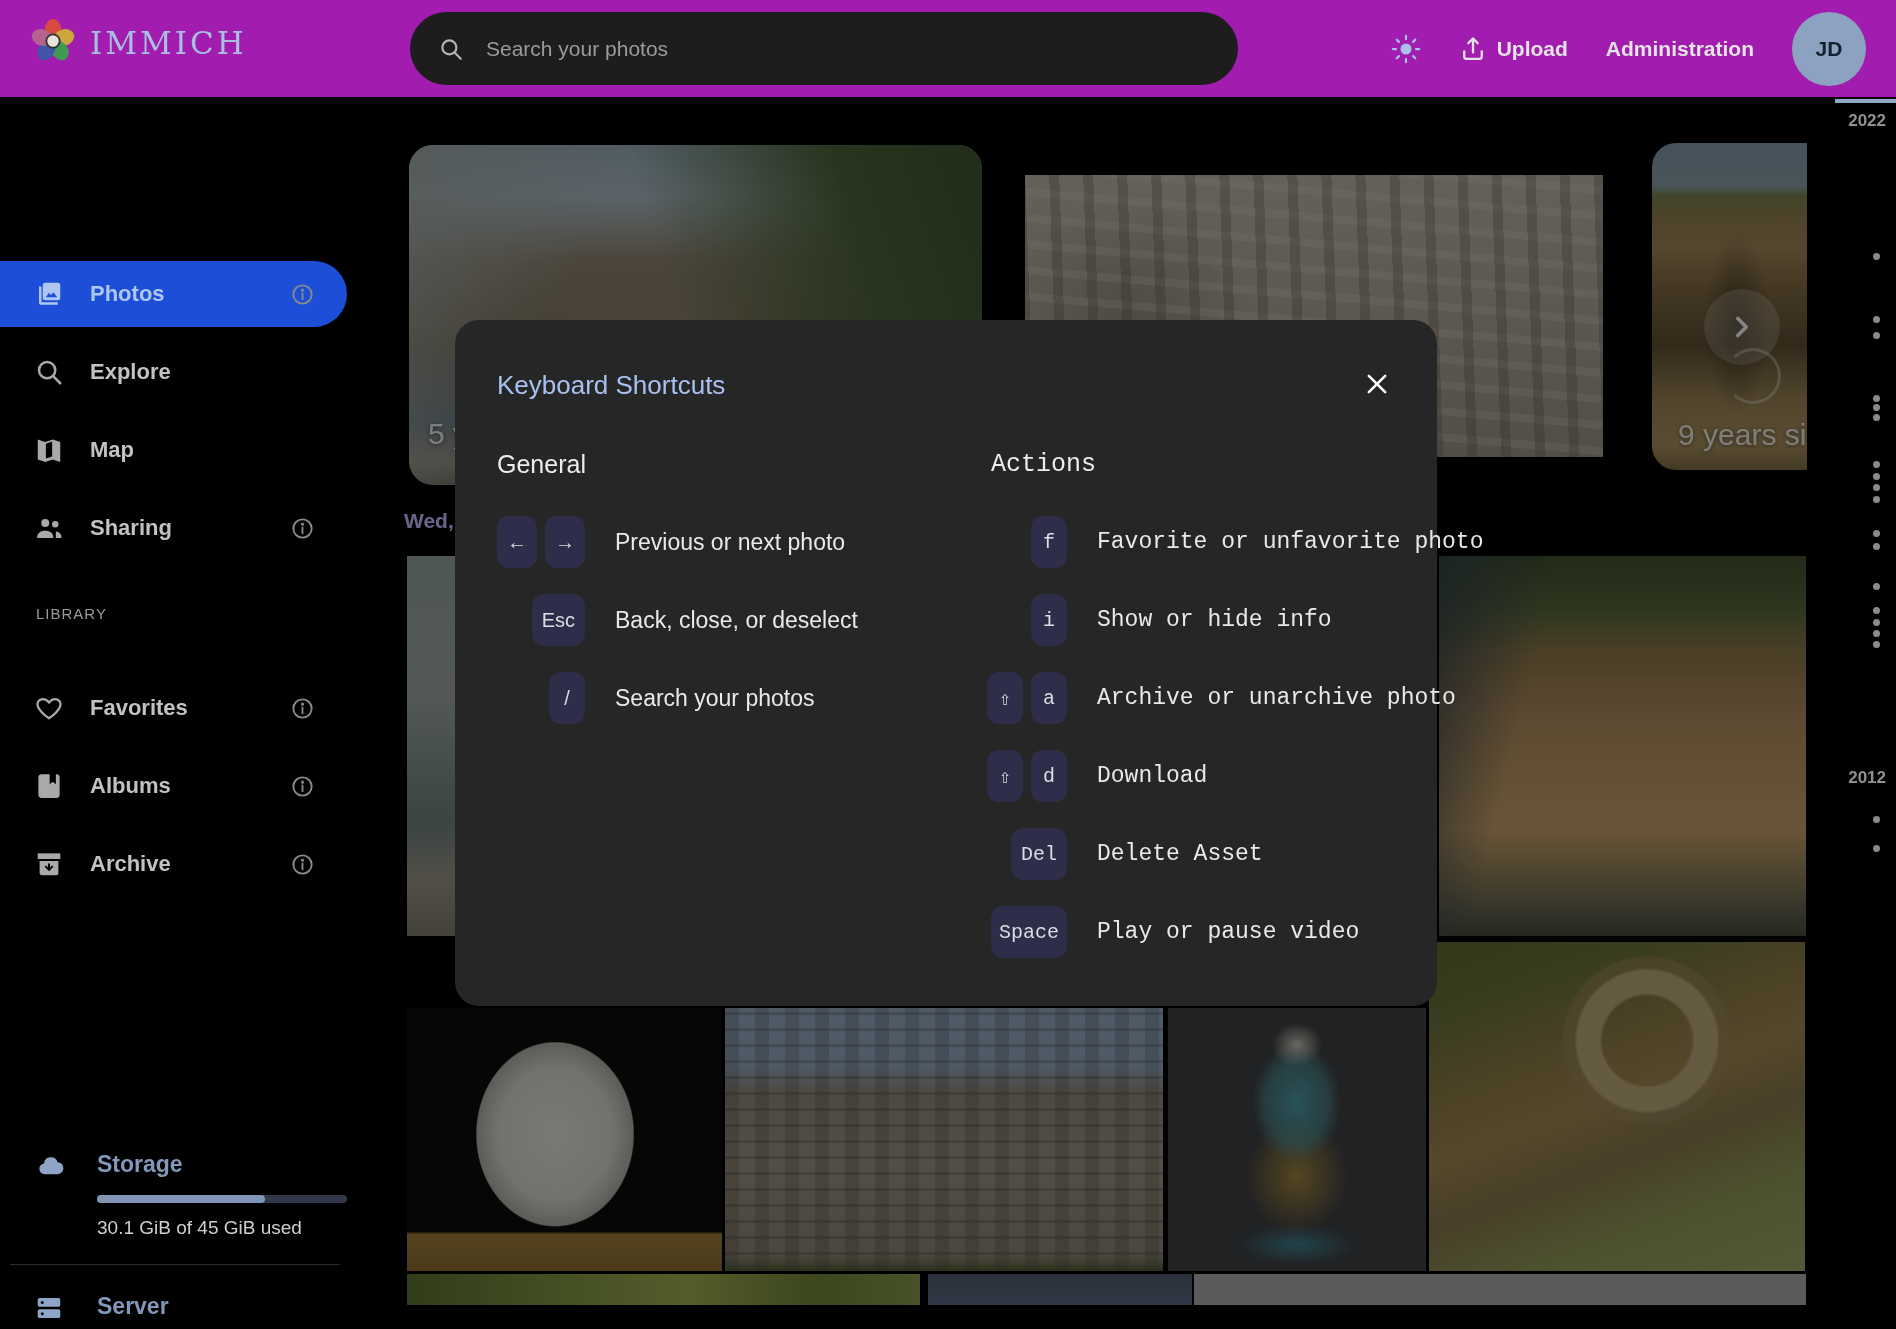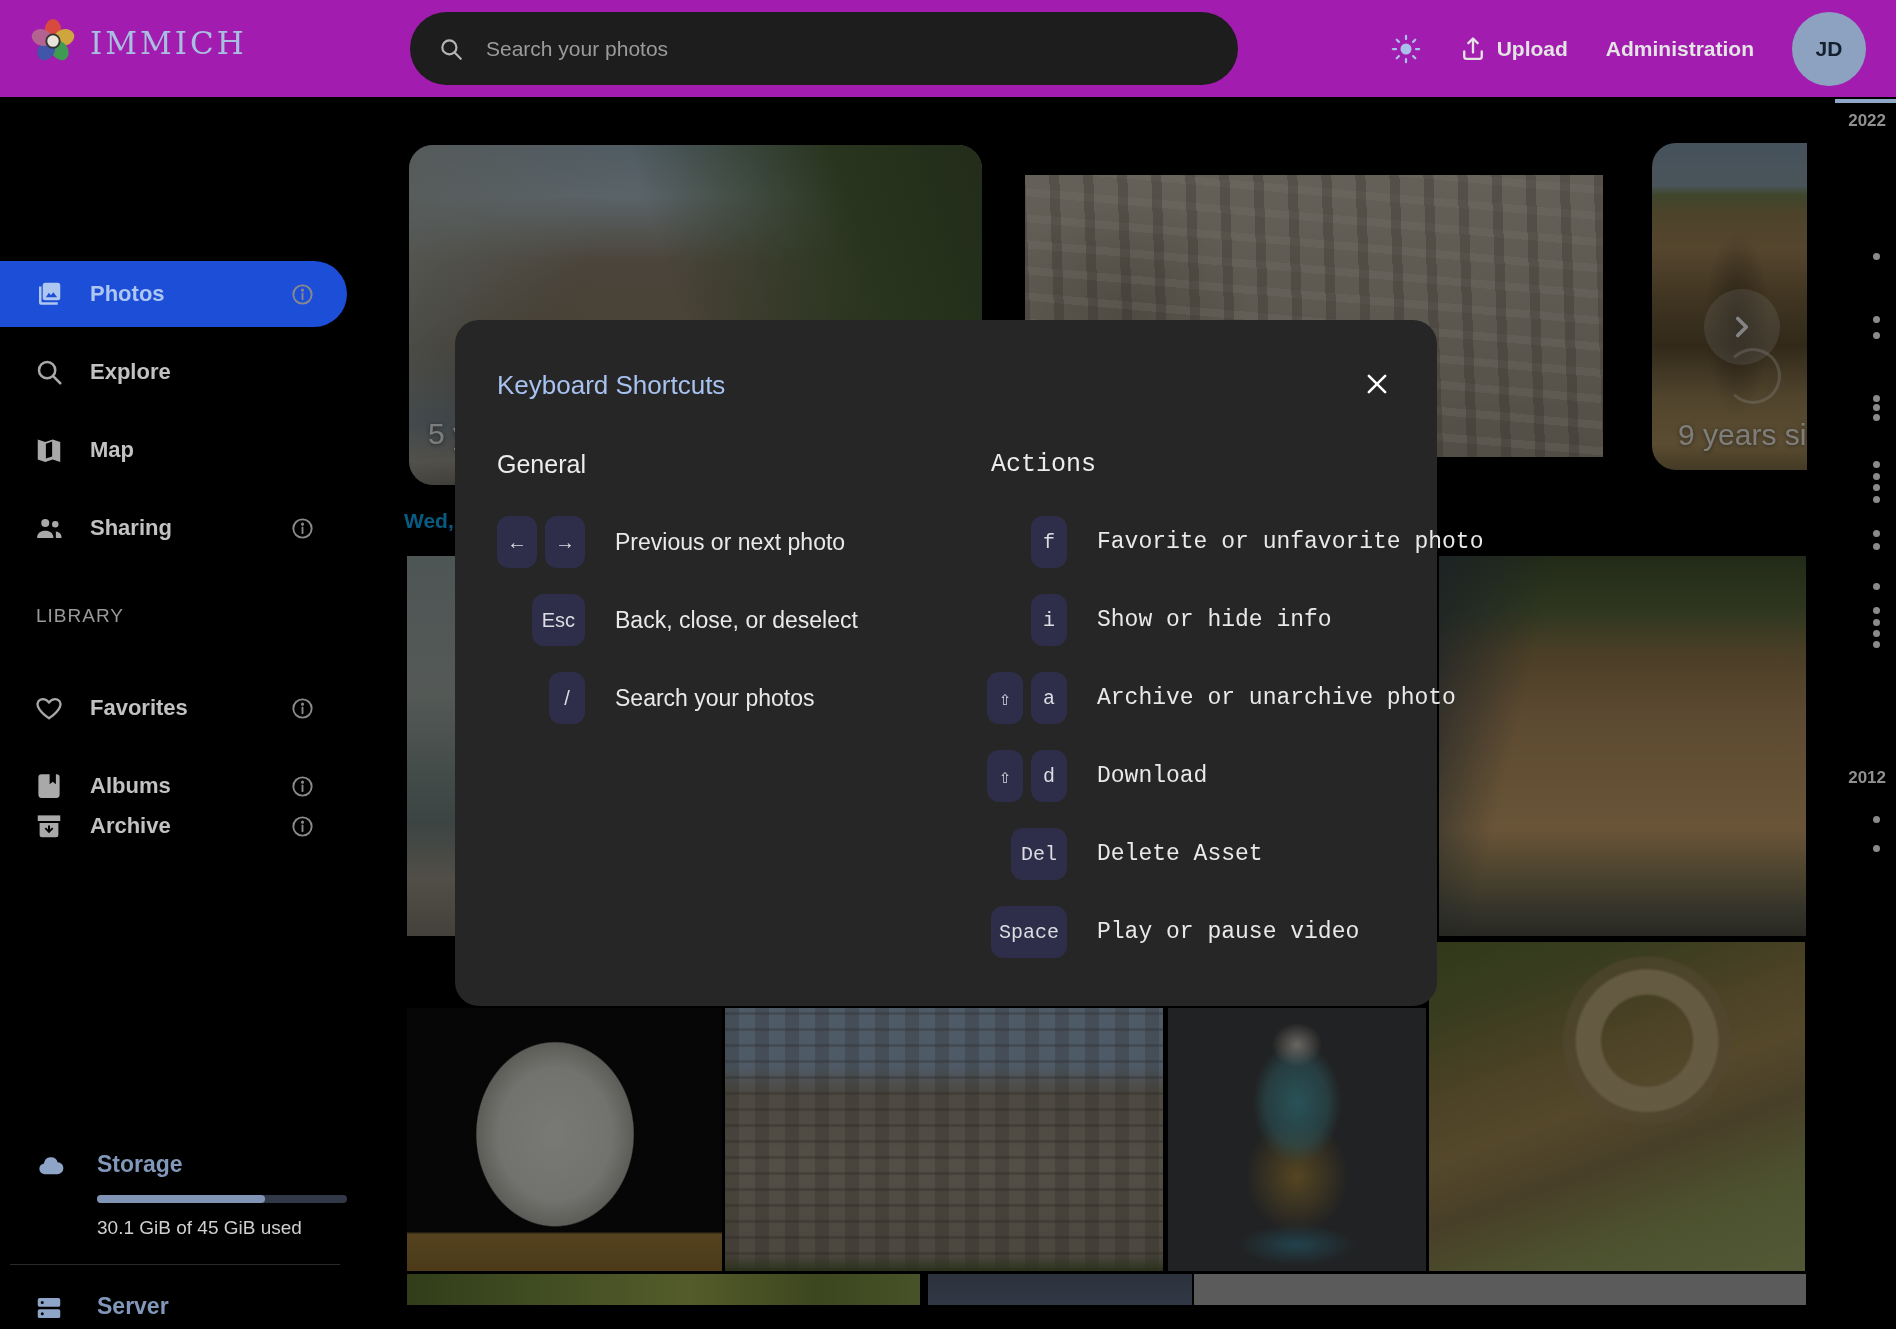--- a/index.html
+++ b/index.html
@@ -70,7 +70,7 @@
      background:rgba(255,255,255,0.18);display:flex;align-items:center;justify-content:center;color:#f0f0f0;}
   .spin-ring{position:absolute;z-index:2;left:73px;top:205px;width:50px;height:50px;border-radius:50%;
      border:3px solid rgba(255,255,255,0.30);border-left-color:transparent;}
-  .date-label{position:absolute;left:57px;top:412px;z-index:2;font-size:21px;font-weight:700;color:#0ea5e9;}
+  .date-label{position:absolute;left:57px;top:412px;z-index:2;font-size:21px;font-weight:700;color:#c4b5fd;}
   .dam{left:60px;top:459px;width:308px;height:380px;}
   .dam .img{background:linear-gradient(180deg,#8e9c9c 0%,#9aa39e 35%,#7e8d89 55%,#6d7d7a 70%,#948f82 85%,#7b776b 100%);}
   .coast{left:1092px;top:459px;width:367px;height:380px;}

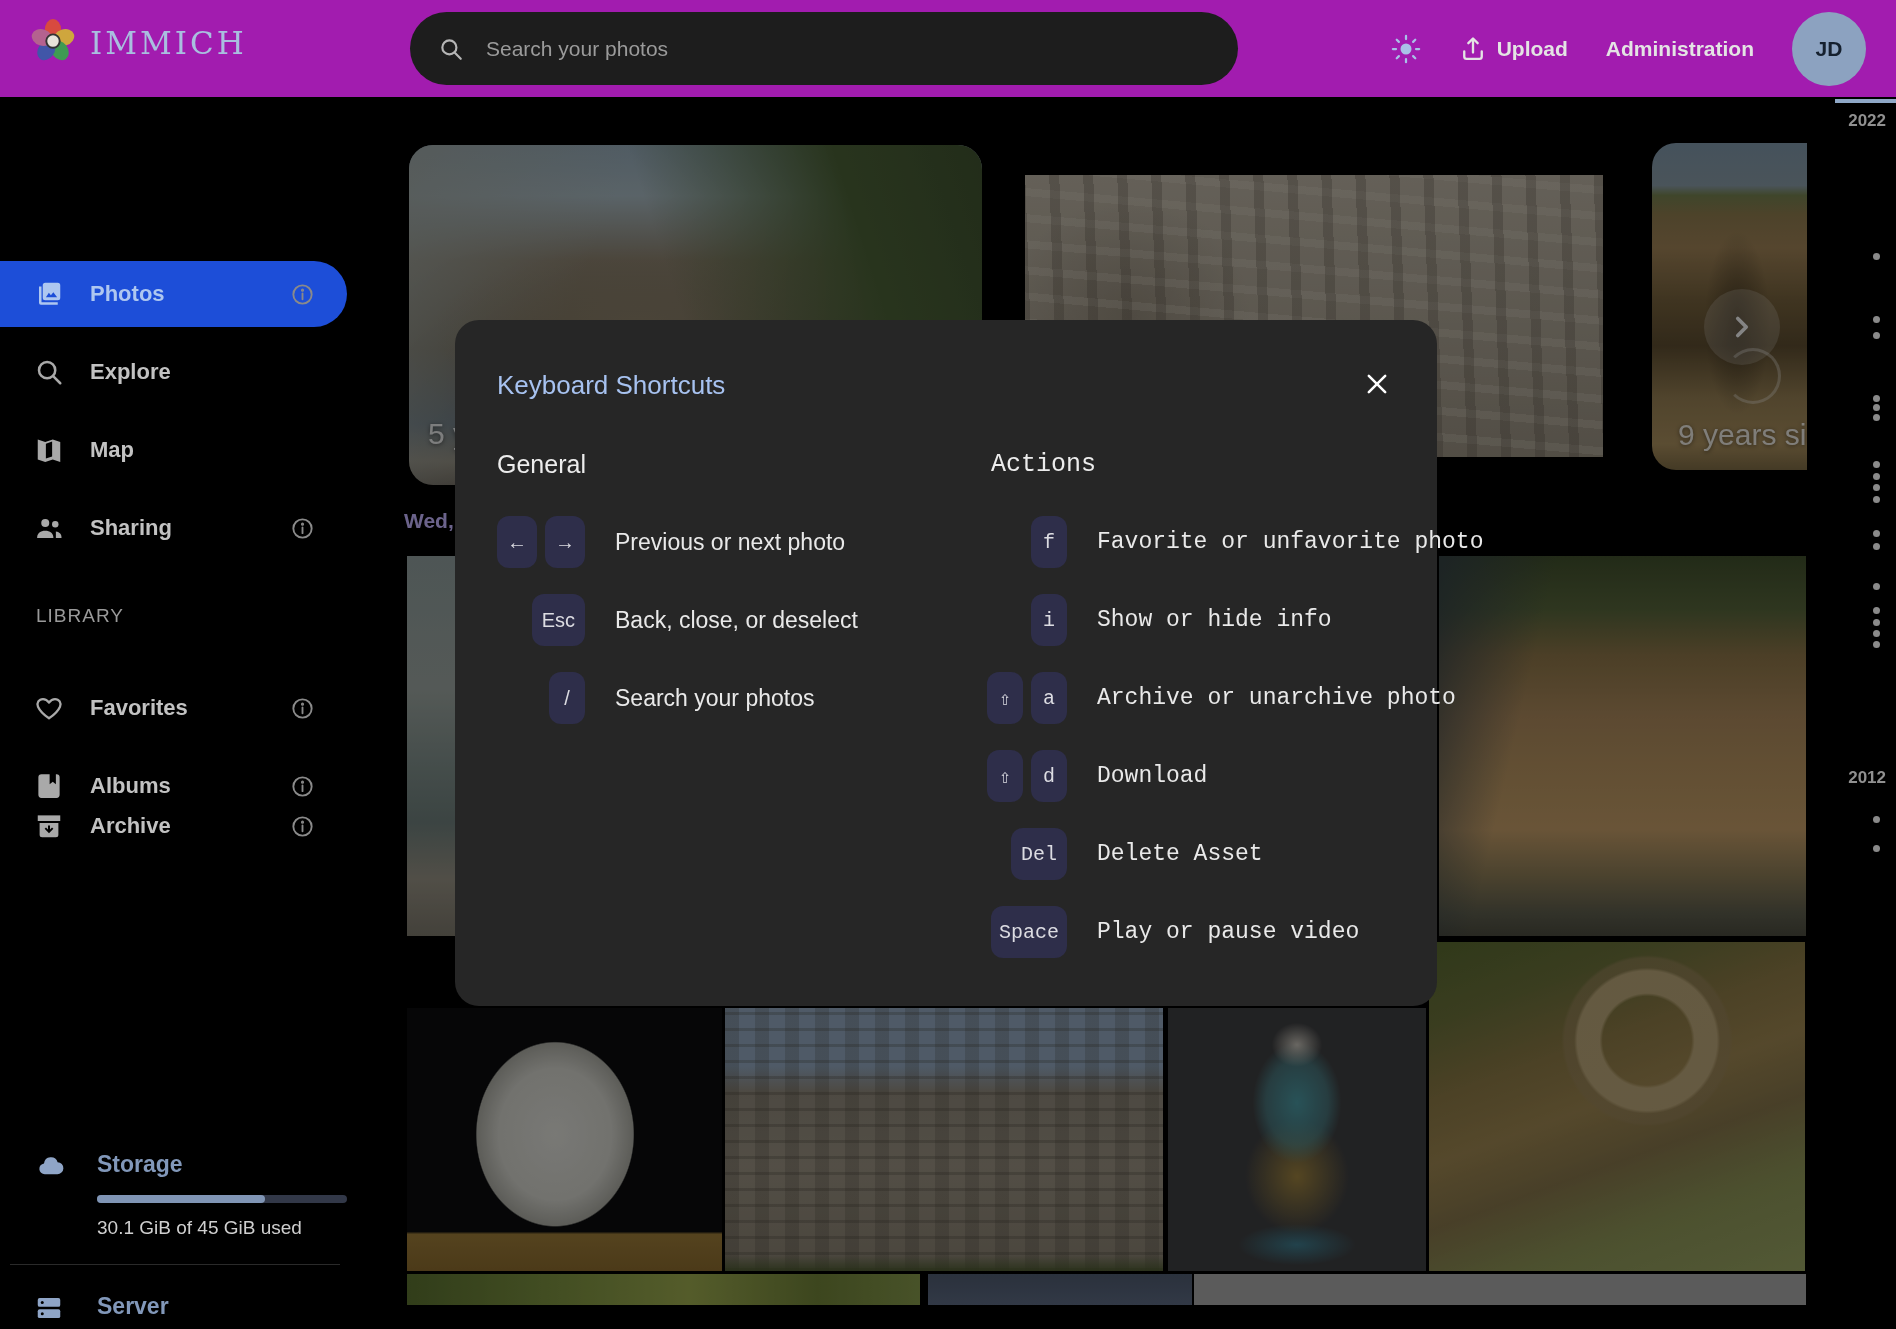--- a/index.html
+++ b/index.html
@@ -33,7 +33,7 @@
   .side-item .info{position:absolute;left:290px;width:25px;height:25px;color:#8a8a8a;}
   .side-item.active{background:#1d4ed8;border-radius:0 33px 33px 0;}
   .side-item.active .ic,.side-item.active .lbl{color:#aec7f0;}
-  .lib-header{position:absolute;left:36px;font-size:19px;letter-spacing:1px;color:#9a9a9a;font-weight:400;}
+  .lib-header{position:absolute;left:36px;font-size:15px;letter-spacing:1px;color:#9a9a9a;font-weight:400;}
 
   .storage-block{position:absolute;left:0;top:1040px;width:347px;}
   .blk-ic{position:absolute;left:32px;top:14px;width:38px;height:30px;color:#8fa5c7;}

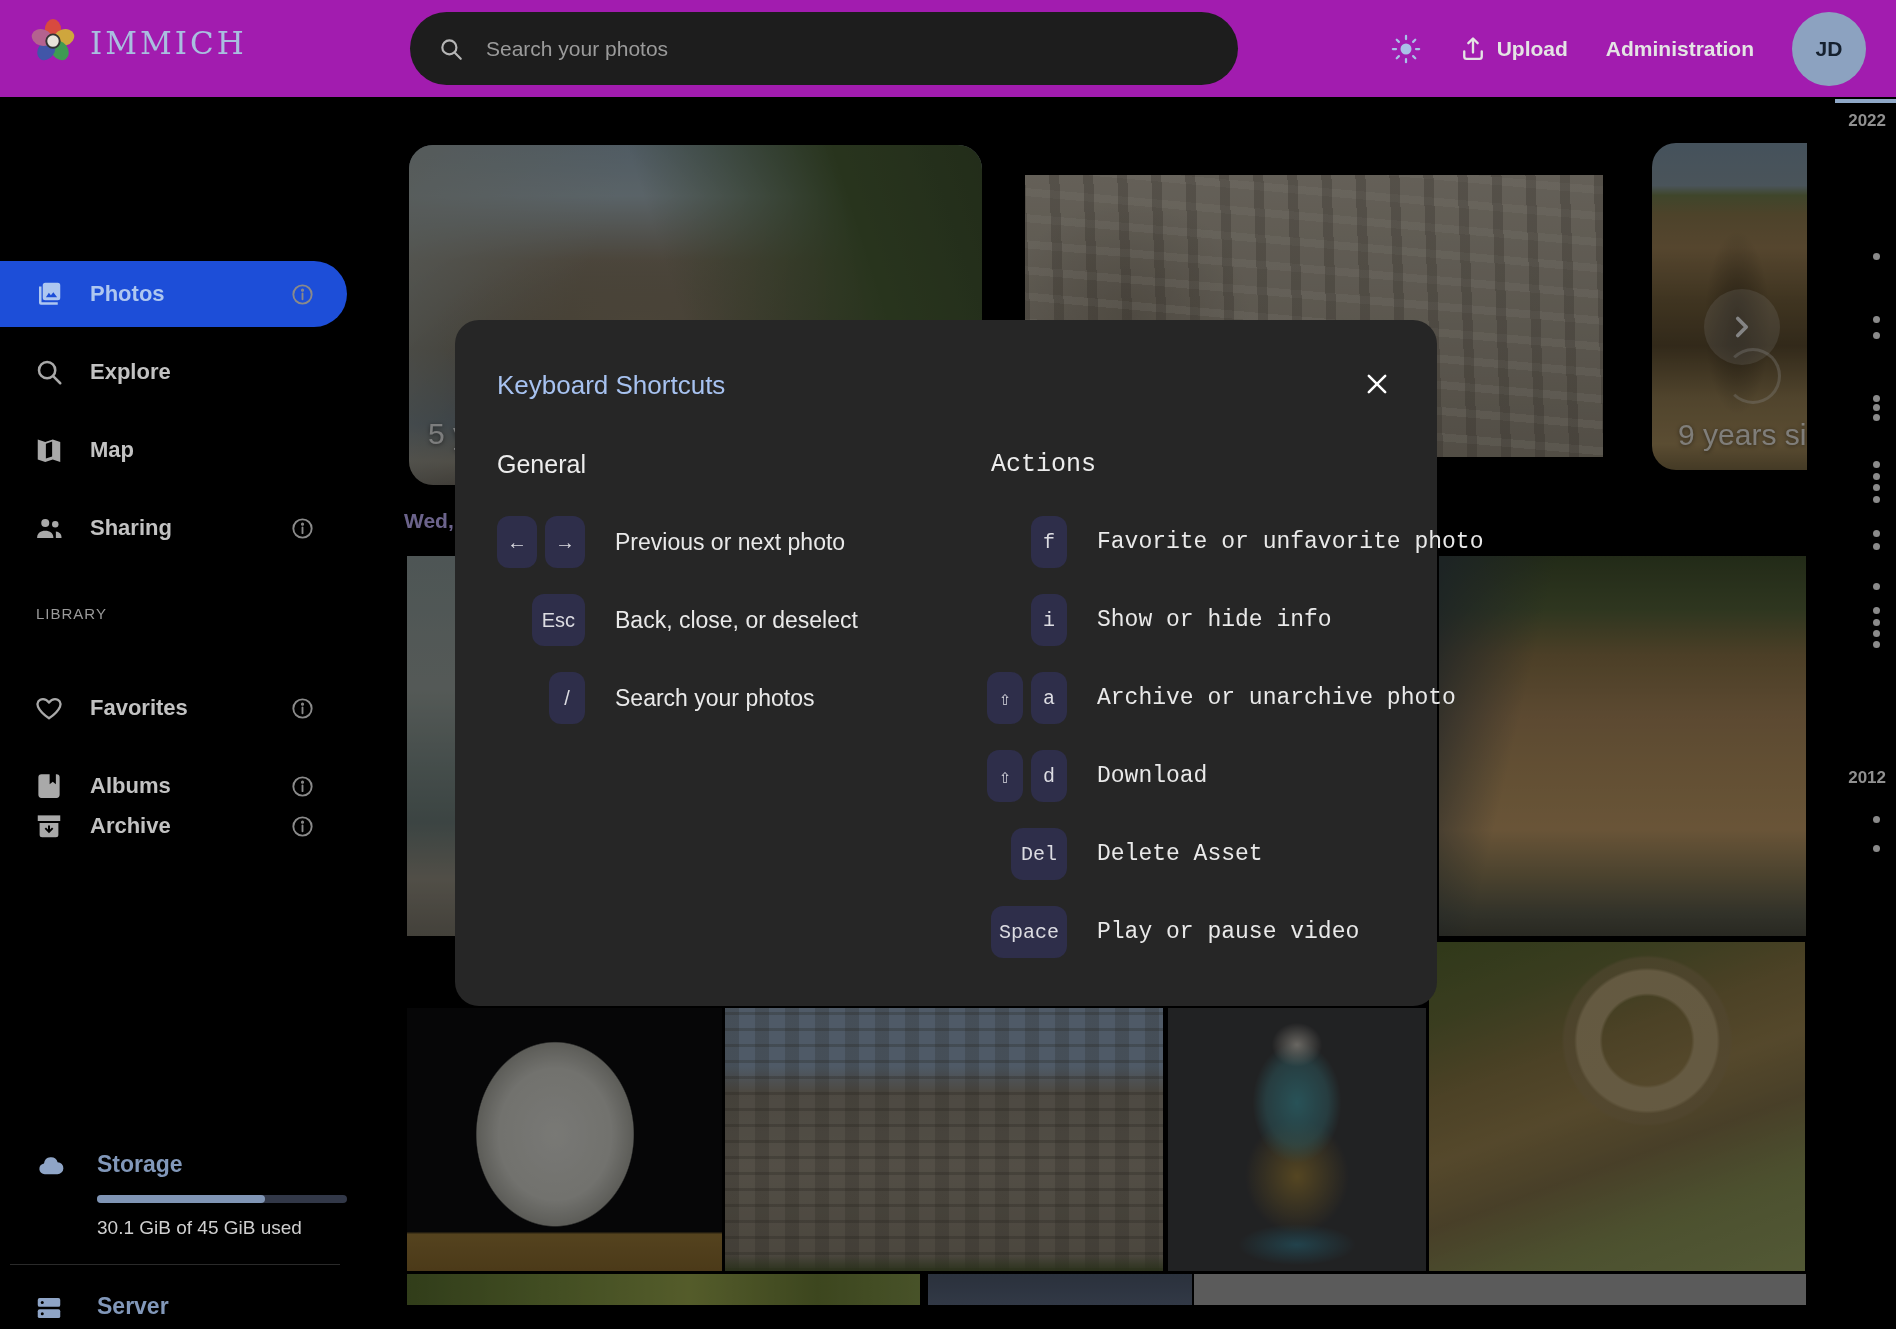--- a/index.html
+++ b/index.html
@@ -256,7 +256,7 @@
               <circle cx="12" cy="7.8" r="0.6" fill="currentColor"></circle>
             </svg></span>
         </div>
-        <div class="side-item" style="top: 696px; padding-left: 6px;">
+        <div class="side-item" style="top: 734px; padding-left: 6px;">
           <span class="ic"><svg viewBox="0 0 24 24" width="30" height="30" fill="currentColor">
               <path d="M3 3.5h18v4.5H3z"></path>
               <path d="M4.5 9.5h15V19a2 2 0 0 1-2 2h-11a2 2 0 0 1-2-2V9.5zm8.3 2h-1.6v3.2l-1.6-1.6-1.1 1.1 3.5 3.5 3.5-3.5-1.1-1.1-1.6 1.6v-3.2z" fill-rule="evenodd"></path>

